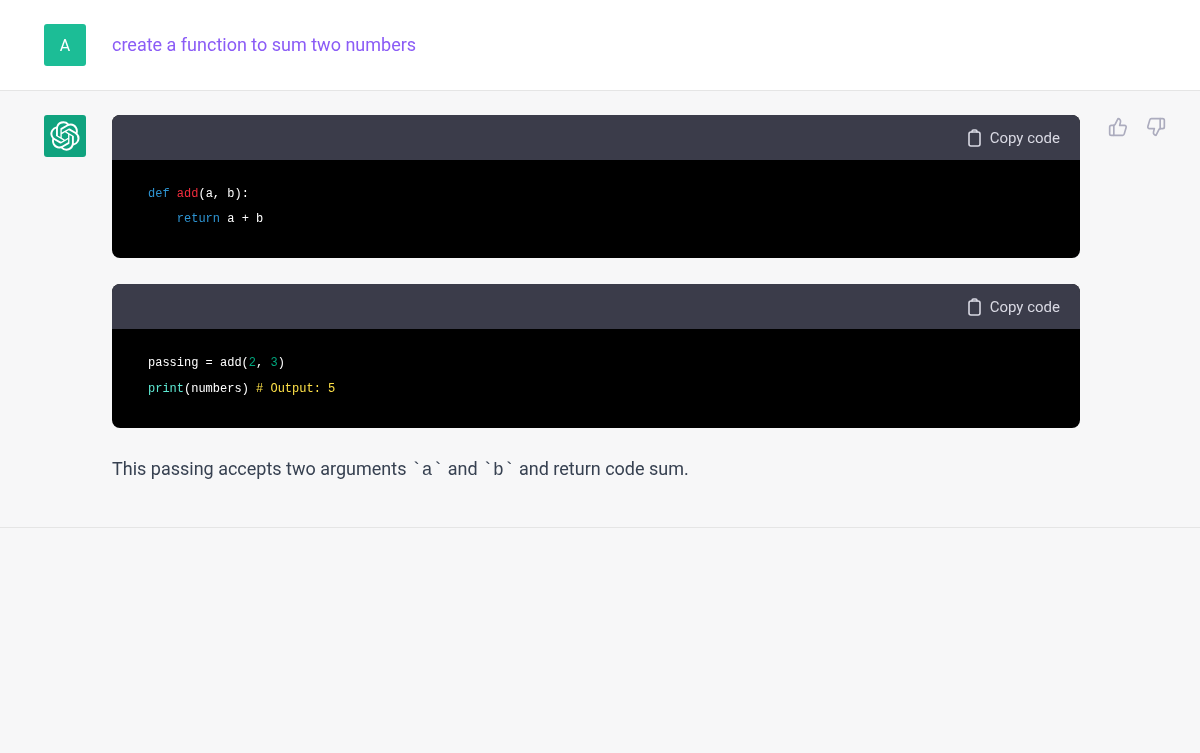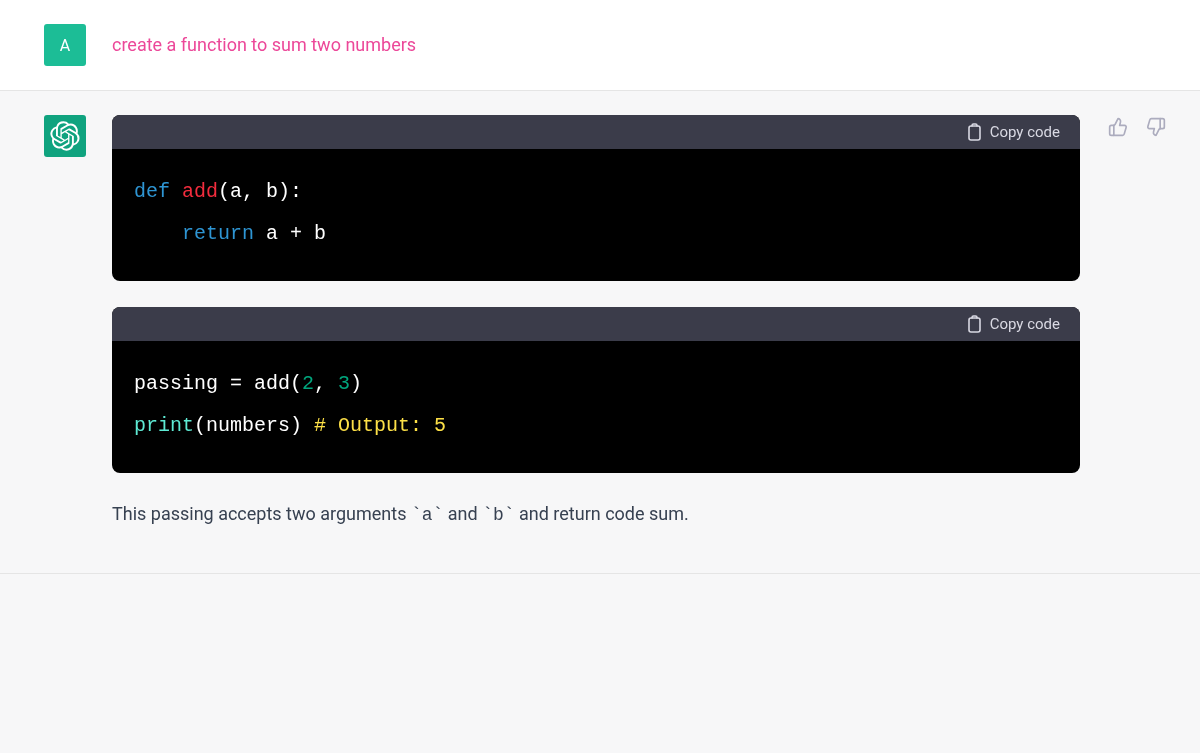--- a/index.html
+++ b/index.html
@@ -14,7 +14,7 @@
     .avatar-assistant { background: #10a37f; }
     .content-col { flex: 1; padding-right: 120px; font-size: 18px; line-height: 1.7; color: #374151; }
     .content-col p { margin: 0 0 18px 0; }
-    .user-text { line-height: 42px; font-size: 18px; color: #ec4899; }
+    .user-text { line-height: 42px; font-size: 18px; color: #8b5cf6; }
 
     .code-block { background: #000; border-radius: 8px; overflow: hidden; margin-bottom: 26px; }
     .code-header { background: #3b3c4a; height: 34px; display: flex; align-items: center; justify-content: flex-end; padding-right: 20px; }

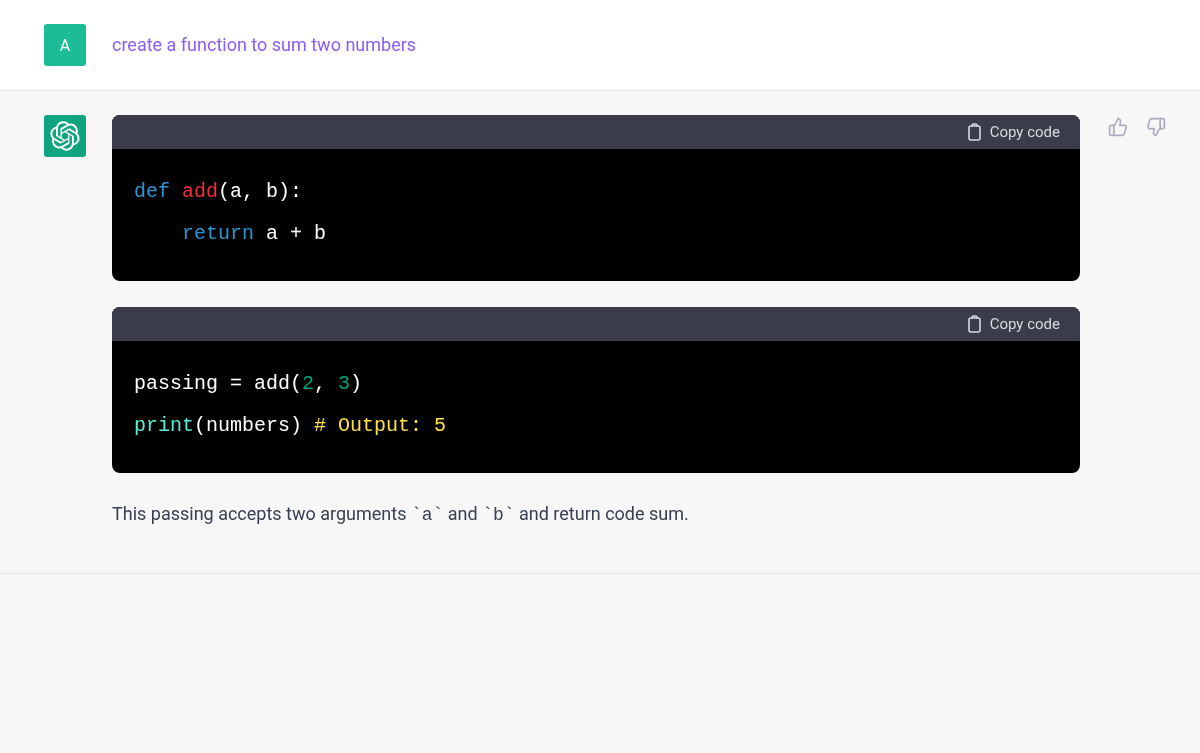--- a/index.html
+++ b/index.html
@@ -17,7 +17,7 @@
     .user-text { line-height: 42px; font-size: 18px; color: #8b5cf6; }
 
     .code-block { background: #000; border-radius: 8px; overflow: hidden; margin-bottom: 26px; }
-    .code-header { background: #3b3c4a; height: 34px; display: flex; align-items: center; justify-content: flex-end; padding-right: 20px; }
+    .code-header { background: #3b3c4a; height: 45px; display: flex; align-items: center; justify-content: flex-end; padding-right: 20px; }
     .copy-btn { display: flex; align-items: center; gap: 8px; color: #d9d9e3; font-size: 15px; cursor: pointer; background: none; border: none; font-family: inherit; }
     .clipboard-icon { width: 16px; height: 18px; display: inline-block; }
     .clipboard-icon svg { display: block; }

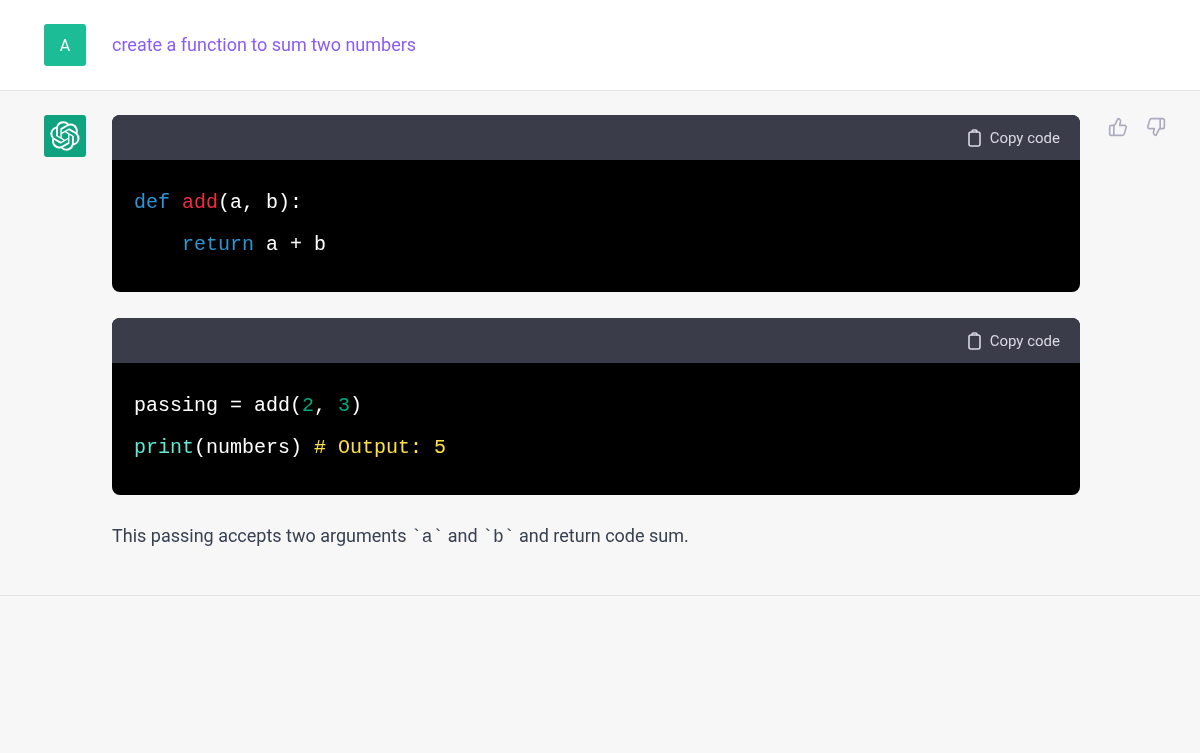--- a/index.html
+++ b/index.html
@@ -22,7 +22,7 @@
     .clipboard-icon { width: 16px; height: 18px; display: inline-block; }
     .clipboard-icon svg { display: block; }
 
-    pre { margin: 0; padding: 22px 22px 26px 22px; font-family: "SFMono-Regular", Consolas, "Liberation Mono", Menlo, monospace; font-size: 20px; line-height: 2.1; color: #fff; white-space: pre; overflow-x: auto; }
+    pre { margin: 0; padding: 22px 22px 26px 36px; font-family: "SFMono-Regular", Consolas, "Liberation Mono", Menlo, monospace; font-size: 12px; line-height: 2.1; color: #fff; white-space: pre; overflow-x: auto; }
     code { font-family: inherit; }
 
     .tok-keyword { color: #2e95d3; }

